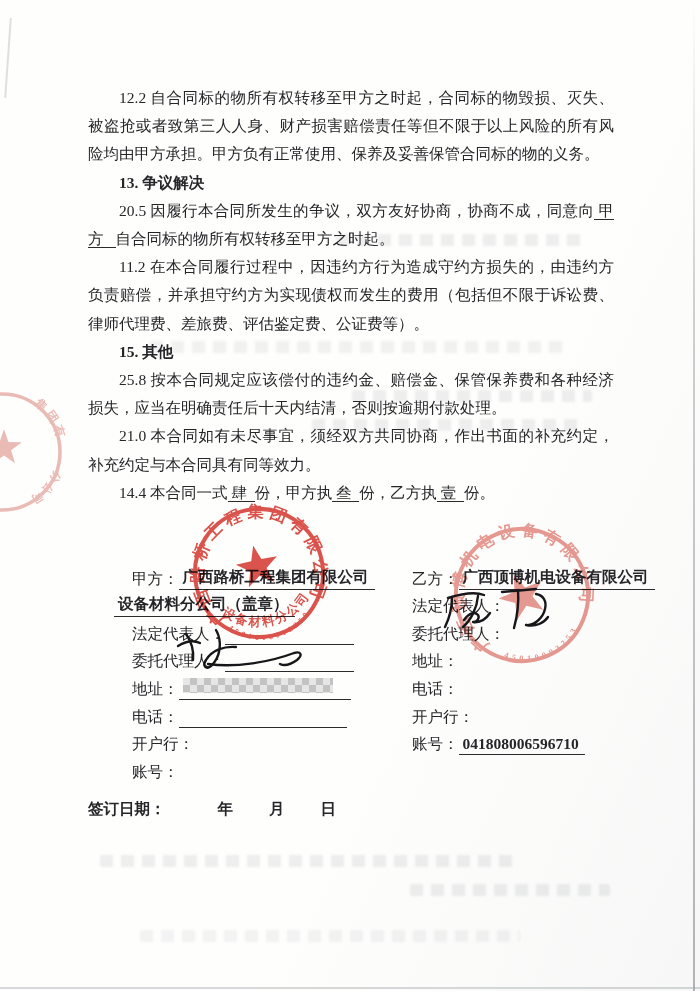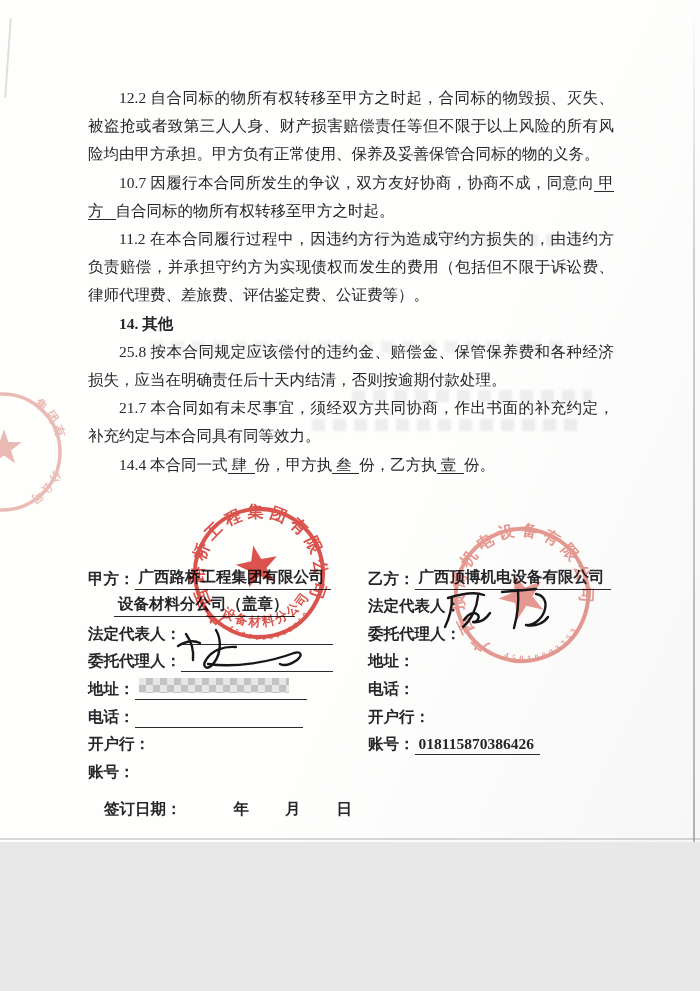--- a/index.html
+++ b/index.html
@@ -4,7 +4,7 @@
 <style>
   html,body{margin:0;padding:0;background:#e8e8e8;}
   .page{
-    position:relative;width:700px;height:842px;margin:0 auto;overflow:hidden;
+    position:relative;width:700px;height:991px;margin:0 auto;overflow:hidden;
     background:linear-gradient(115deg,#fefefd 60%,#f6f7f6 100%);
     font-family:"Liberation Serif","DejaVu Serif",serif;
     color:#26262a;

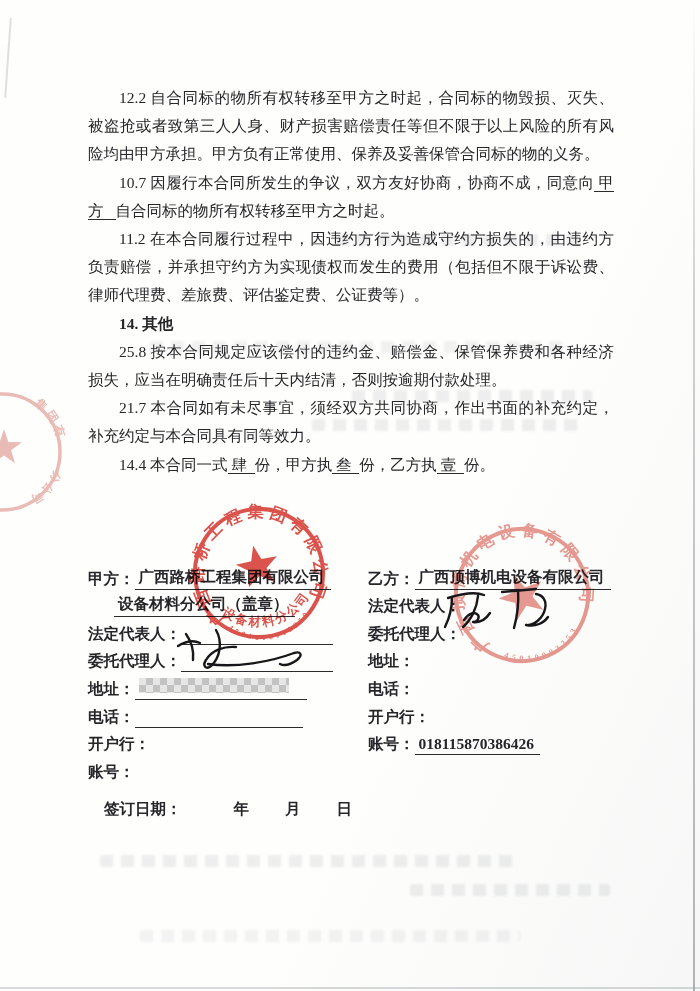--- a/index.html
+++ b/index.html
@@ -70,6 +70,7 @@
 
   <div class="main-text">
     <p class="para">12.2 自合同标的物所有权转移至甲方之时起，合同标的物毁损、灭失、被盗抢或者致第三人人身、财产损害赔偿责任等但不限于以上风险的所有风险均由甲方承担。甲方负有正常使用、保养及妥善保管合同标的物的义务。</p>
+    <p class="para bold">13. 争议解决</p>
     <p class="para"><span>10.7 因履行本合同所发生的争议，双方友好协商，协商不成，同意向</span><span class="uv uv-pad">&nbsp;甲方</span><span>自合同标的物所有权转移至甲方之时起。</span></p>
     <p class="para">11.2 在本合同履行过程中，因违约方行为造成守约方损失的，由违约方负责赔偿，并承担守约方为实现债权而发生的费用（包括但不限于诉讼费、律师代理费、差旅费、评估鉴定费、公证费等）。</p>
     <p class="para bold">14. 其他</p>

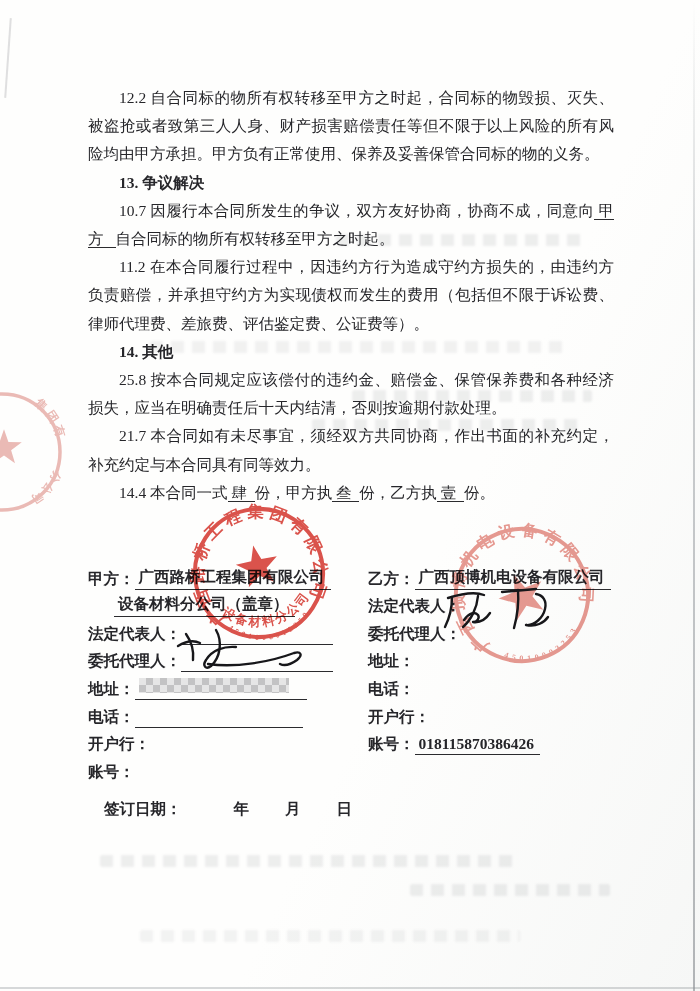--- a/index.html
+++ b/index.html
@@ -71,7 +71,7 @@
   <div class="main-text">
     <p class="para">12.2 自合同标的物所有权转移至甲方之时起，合同标的物毁损、灭失、被盗抢或者致第三人人身、财产损害赔偿责任等但不限于以上风险的所有风险均由甲方承担。甲方负有正常使用、保养及妥善保管合同标的物的义务。</p>
     <p class="para bold">13. 争议解决</p>
-    <p class="para"><span>10.7 因履行本合同所发生的争议，双方友好协商，协商不成，同意向</span><span class="uv uv-pad">&nbsp;甲方</span><span>自合同标的物所有权转移至甲方之时起。</span></p>
+    <p class="para"><span>20.5 因履行本合同所发生的争议，双方友好协商，协商不成，同意向</span><span class="uv uv-pad">&nbsp;甲方</span><span>自合同标的物所有权转移至甲方之时起。</span></p>
     <p class="para">11.2 在本合同履行过程中，因违约方行为造成守约方损失的，由违约方负责赔偿，并承担守约方为实现债权而发生的费用（包括但不限于诉讼费、律师代理费、差旅费、评估鉴定费、公证费等）。</p>
     <p class="para bold">14. 其他</p>
     <p class="para">25.8 按本合同规定应该偿付的违约金、赔偿金、保管保养费和各种经济损失，应当在明确责任后十天内结清，否则按逾期付款处理。</p>

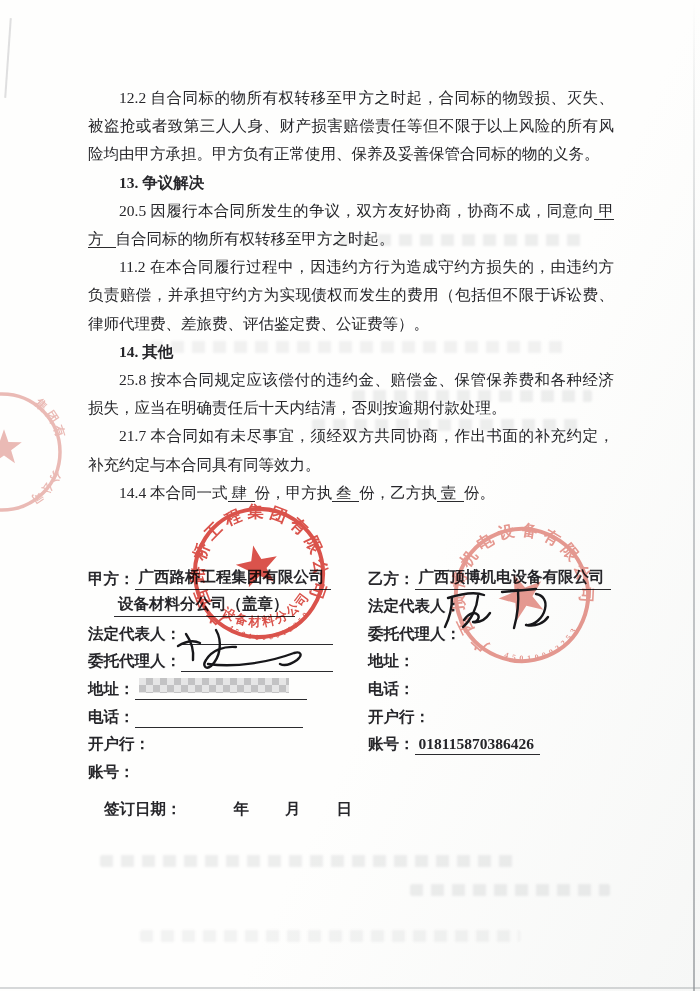--- a/index.html
+++ b/index.html
@@ -73,7 +73,7 @@
     <p class="para bold">13. 争议解决</p>
     <p class="para"><span>20.5 因履行本合同所发生的争议，双方友好协商，协商不成，同意向</span><span class="uv uv-pad">&nbsp;甲方</span><span>自合同标的物所有权转移至甲方之时起。</span></p>
     <p class="para">11.2 在本合同履行过程中，因违约方行为造成守约方损失的，由违约方负责赔偿，并承担守约方为实现债权而发生的费用（包括但不限于诉讼费、律师代理费、差旅费、评估鉴定费、公证费等）。</p>
-    <p class="para bold">14. 其他</p>
+    <p class="para bold">15. 其他</p>
     <p class="para">25.8 按本合同规定应该偿付的违约金、赔偿金、保管保养费和各种经济损失，应当在明确责任后十天内结清，否则按逾期付款处理。</p>
     <p class="para">21.7 本合同如有未尽事宜，须经双方共同协商，作出书面的补充约定，补充约定与本合同具有同等效力。</p>
     <p class="para"><span>14.4 本合同一式</span><span class="uv">&nbsp;肆&nbsp;&nbsp;</span><span>份，甲方执</span><span class="uv">&nbsp;叁&nbsp;&nbsp;</span><span>份，乙方执</span><span class="uv">&nbsp;壹&nbsp;&nbsp;</span><span>份。</span></p>

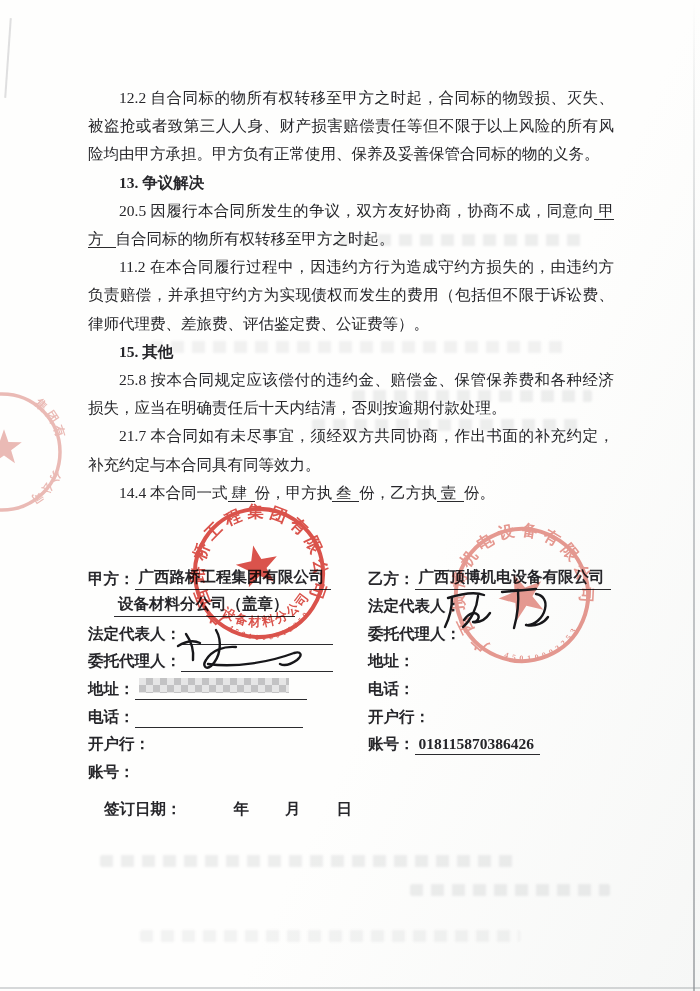--- a/index.html
+++ b/index.html
@@ -75,7 +75,7 @@
     <p class="para">11.2 在本合同履行过程中，因违约方行为造成守约方损失的，由违约方负责赔偿，并承担守约方为实现债权而发生的费用（包括但不限于诉讼费、律师代理费、差旅费、评估鉴定费、公证费等）。</p>
     <p class="para bold">15. 其他</p>
     <p class="para">25.8 按本合同规定应该偿付的违约金、赔偿金、保管保养费和各种经济损失，应当在明确责任后十天内结清，否则按逾期付款处理。</p>
-    <p class="para">21.7 本合同如有未尽事宜，须经双方共同协商，作出书面的补充约定，补充约定与本合同具有同等效力。</p>
+    <p class="para">21.0 本合同如有未尽事宜，须经双方共同协商，作出书面的补充约定，补充约定与本合同具有同等效力。</p>
     <p class="para"><span>14.4 本合同一式</span><span class="uv">&nbsp;肆&nbsp;&nbsp;</span><span>份，甲方执</span><span class="uv">&nbsp;叁&nbsp;&nbsp;</span><span>份，乙方执</span><span class="uv">&nbsp;壹&nbsp;&nbsp;</span><span>份。</span></p>
   </div>
 

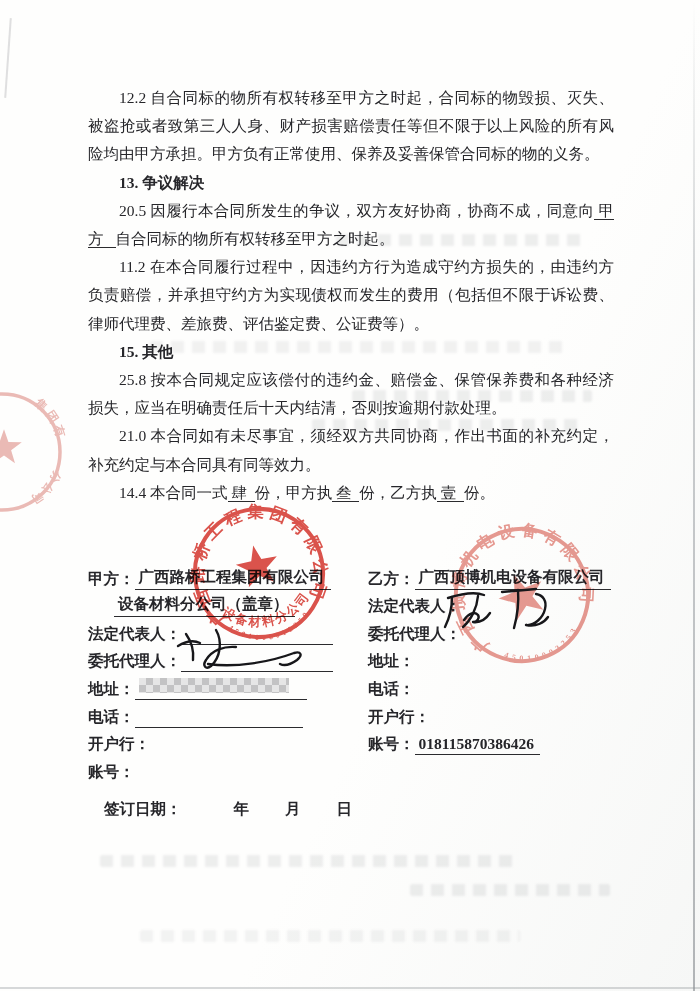--- a/index.html
+++ b/index.html
@@ -26,7 +26,7 @@
   .col-a{left:88px;width:266px;}
   .col-b{left:368px;width:250px;}
   .sig-row{height:27.6px;display:flex;align-items:flex-end;white-space:nowrap;}
-  .sig-label{font-weight:bold;flex:none;}
+  .sig-label{font-weight:normal;flex:none;margin-left:44px;}
   .fill{border-bottom:1.5px solid #2b2b2e;display:inline-block;height:21px;}
   .val{border-bottom:1.5px solid #2b2b2e;padding:0 6px 1px 4px;font-weight:bold;}
   .center-line{margin-left:26px;text-align:center;}

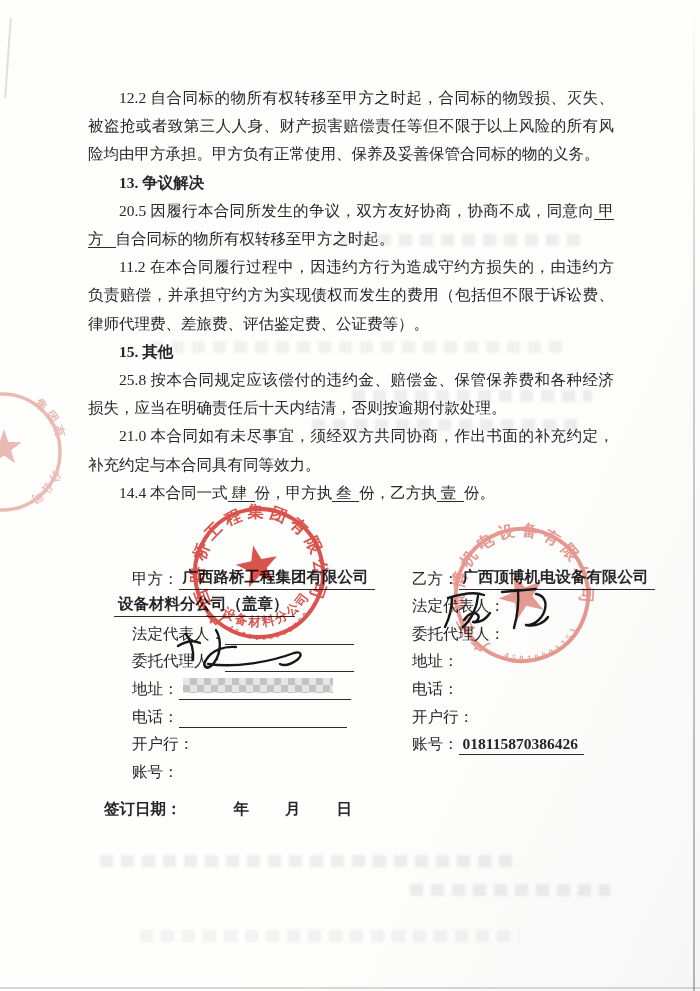--- a/index.html
+++ b/index.html
@@ -133,7 +133,7 @@
     </div>
     <div class="sig-row">
       <span class="sig-label">账号：</span>
-      <span class="val">018115870386426</span>
+      <span class="val">041808006596710</span>
     </div>
   </div>
 

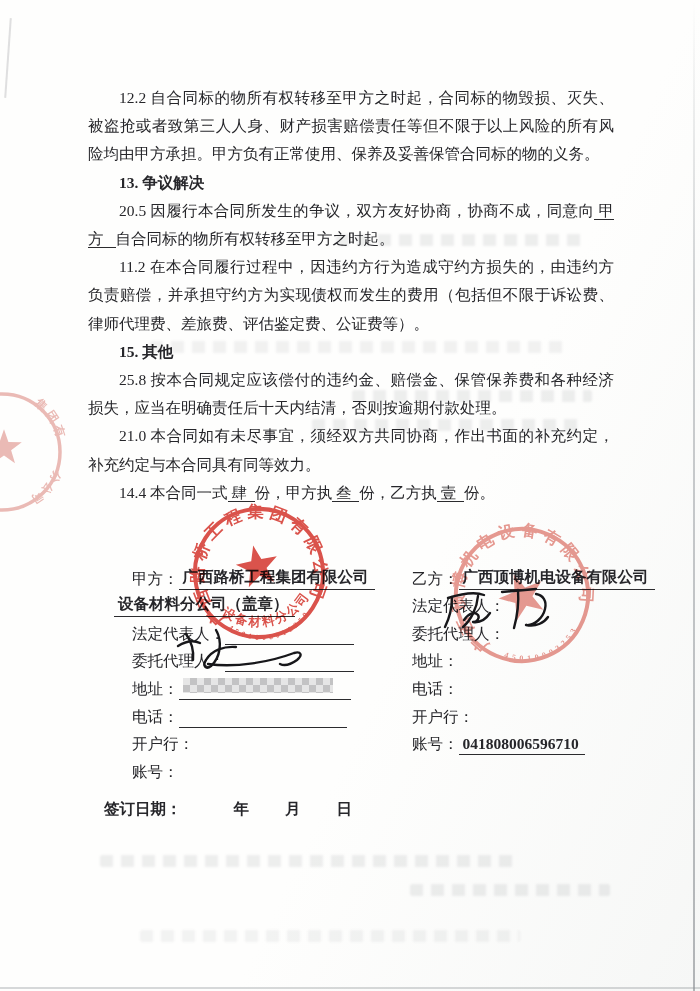--- a/index.html
+++ b/index.html
@@ -37,7 +37,7 @@
       linear-gradient(45deg,#b9b9bb 25%,#e2e2e3 25%,#e2e2e3 75%,#b9b9bb 75%);
     background-size:14px 14px;background-position:0 0,7px 7px;}
 
-  .date-line{position:absolute;left:104px;top:799px;font-size:15.5px;font-weight:bold;z-index:1;}
+  .date-line{position:absolute;left:88px;top:799px;font-size:15.5px;font-weight:bold;z-index:1;}
   .date-gap1{display:inline-block;width:52px;}
   .date-gap2{display:inline-block;width:36px;}
 

